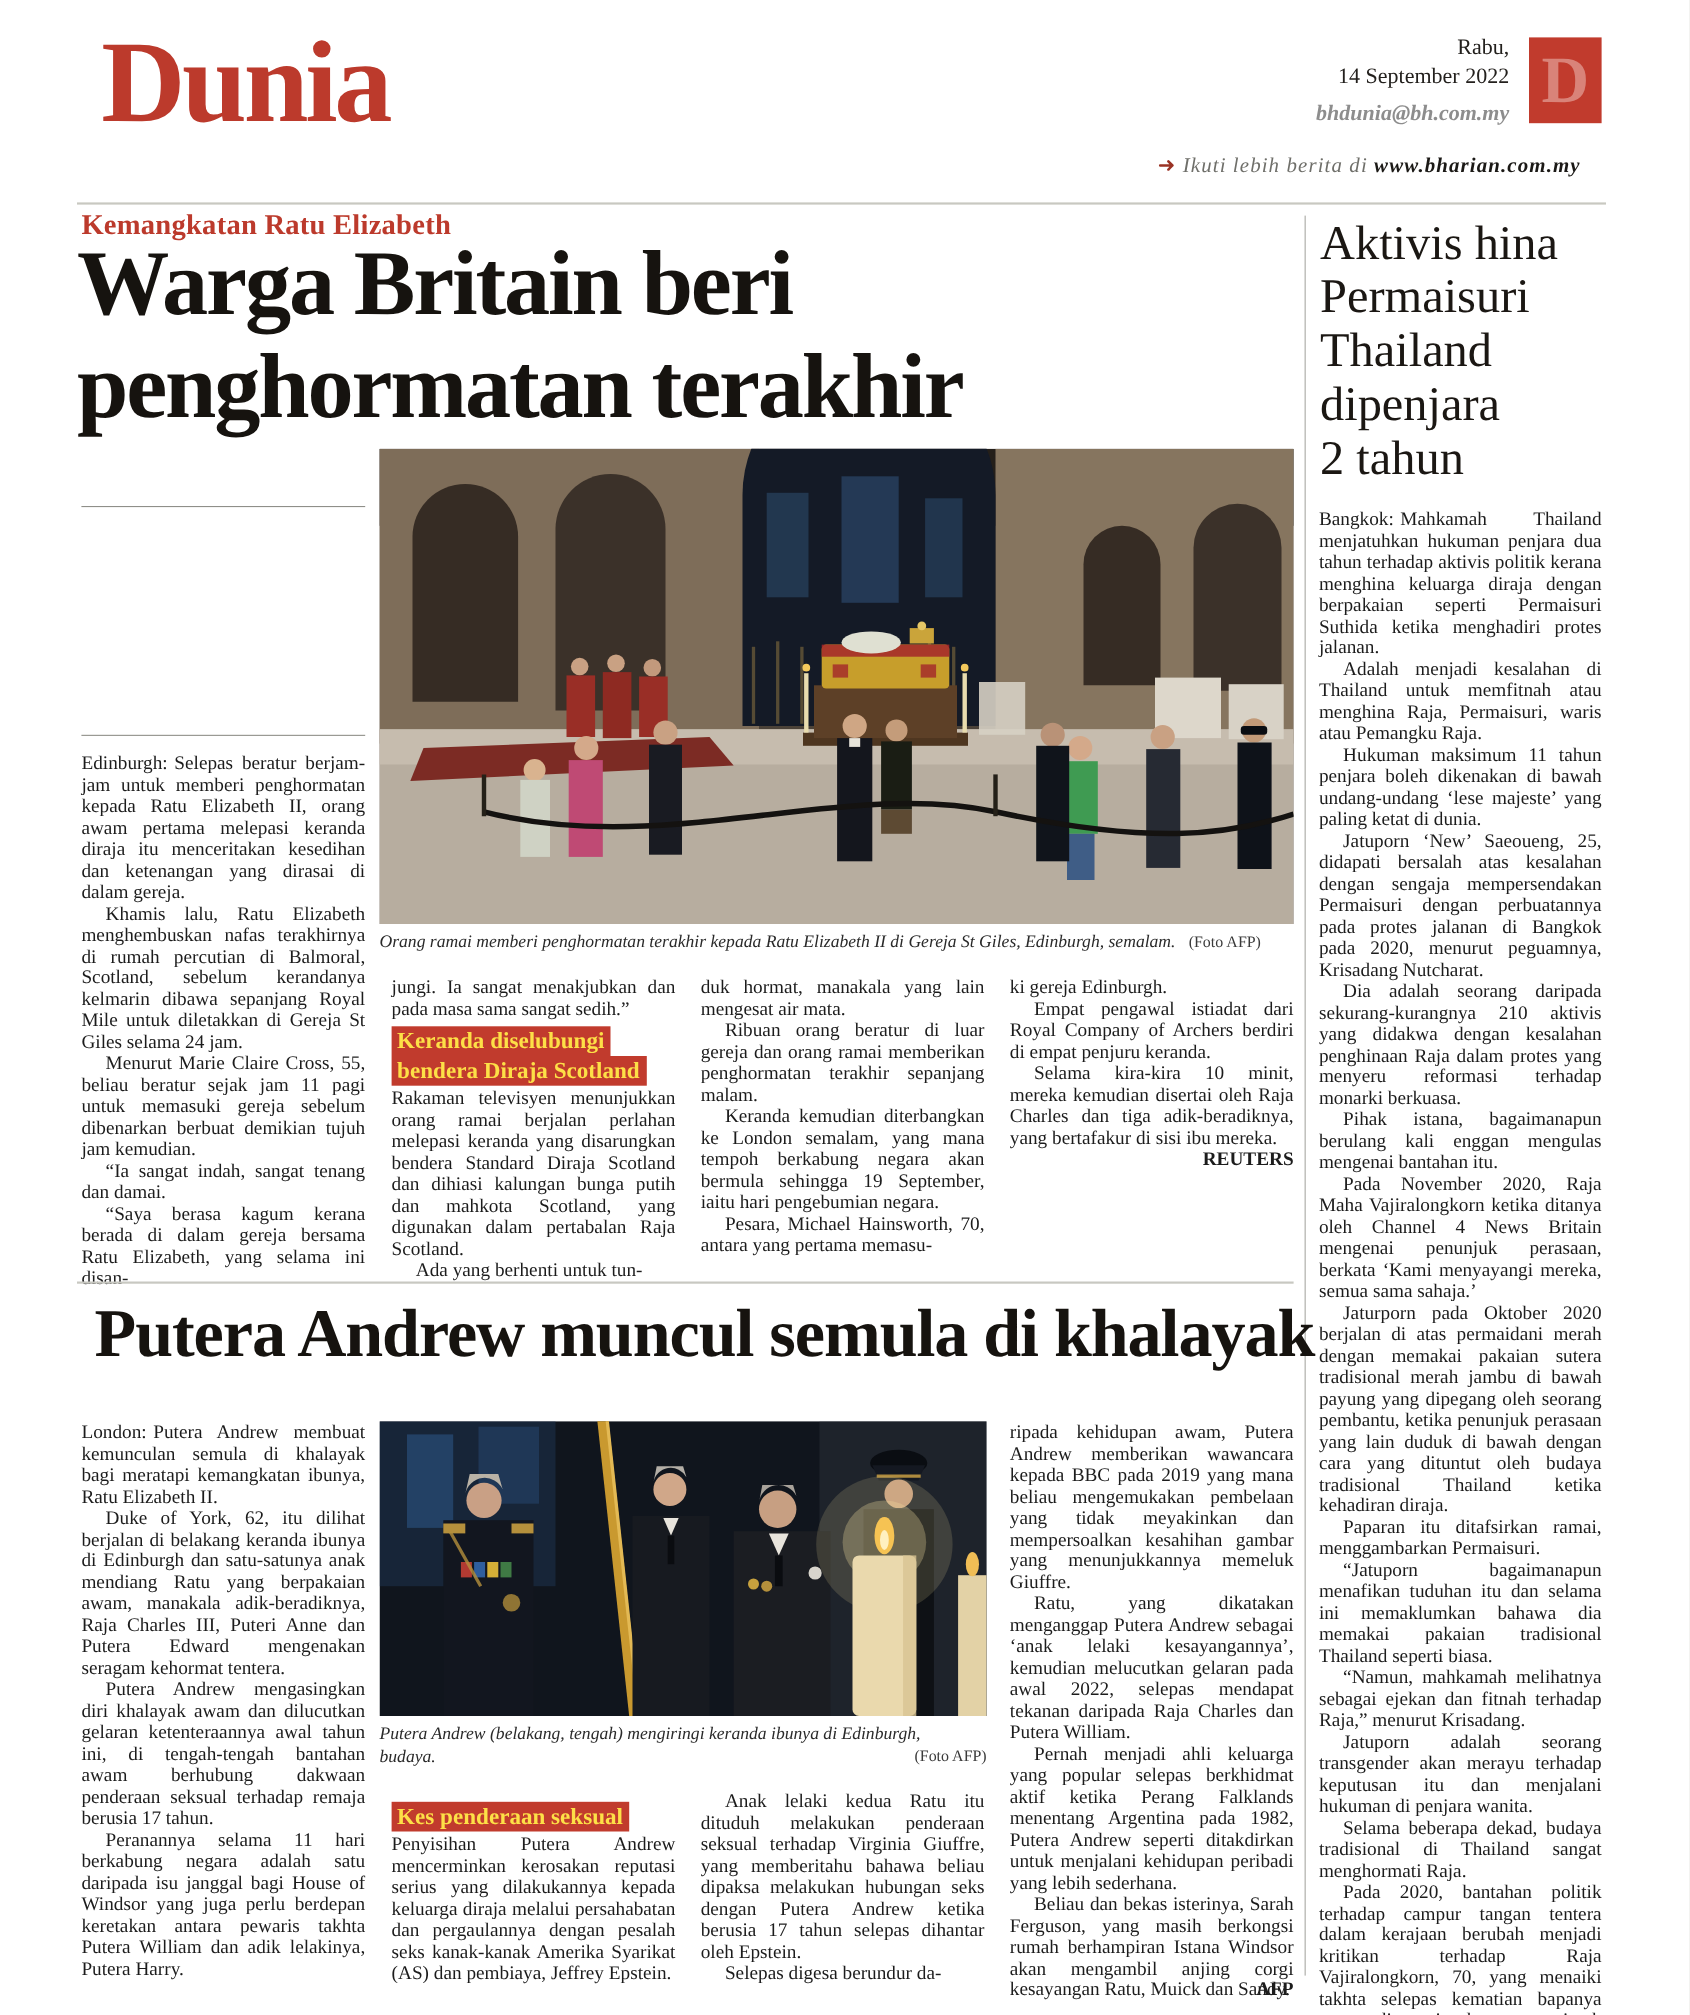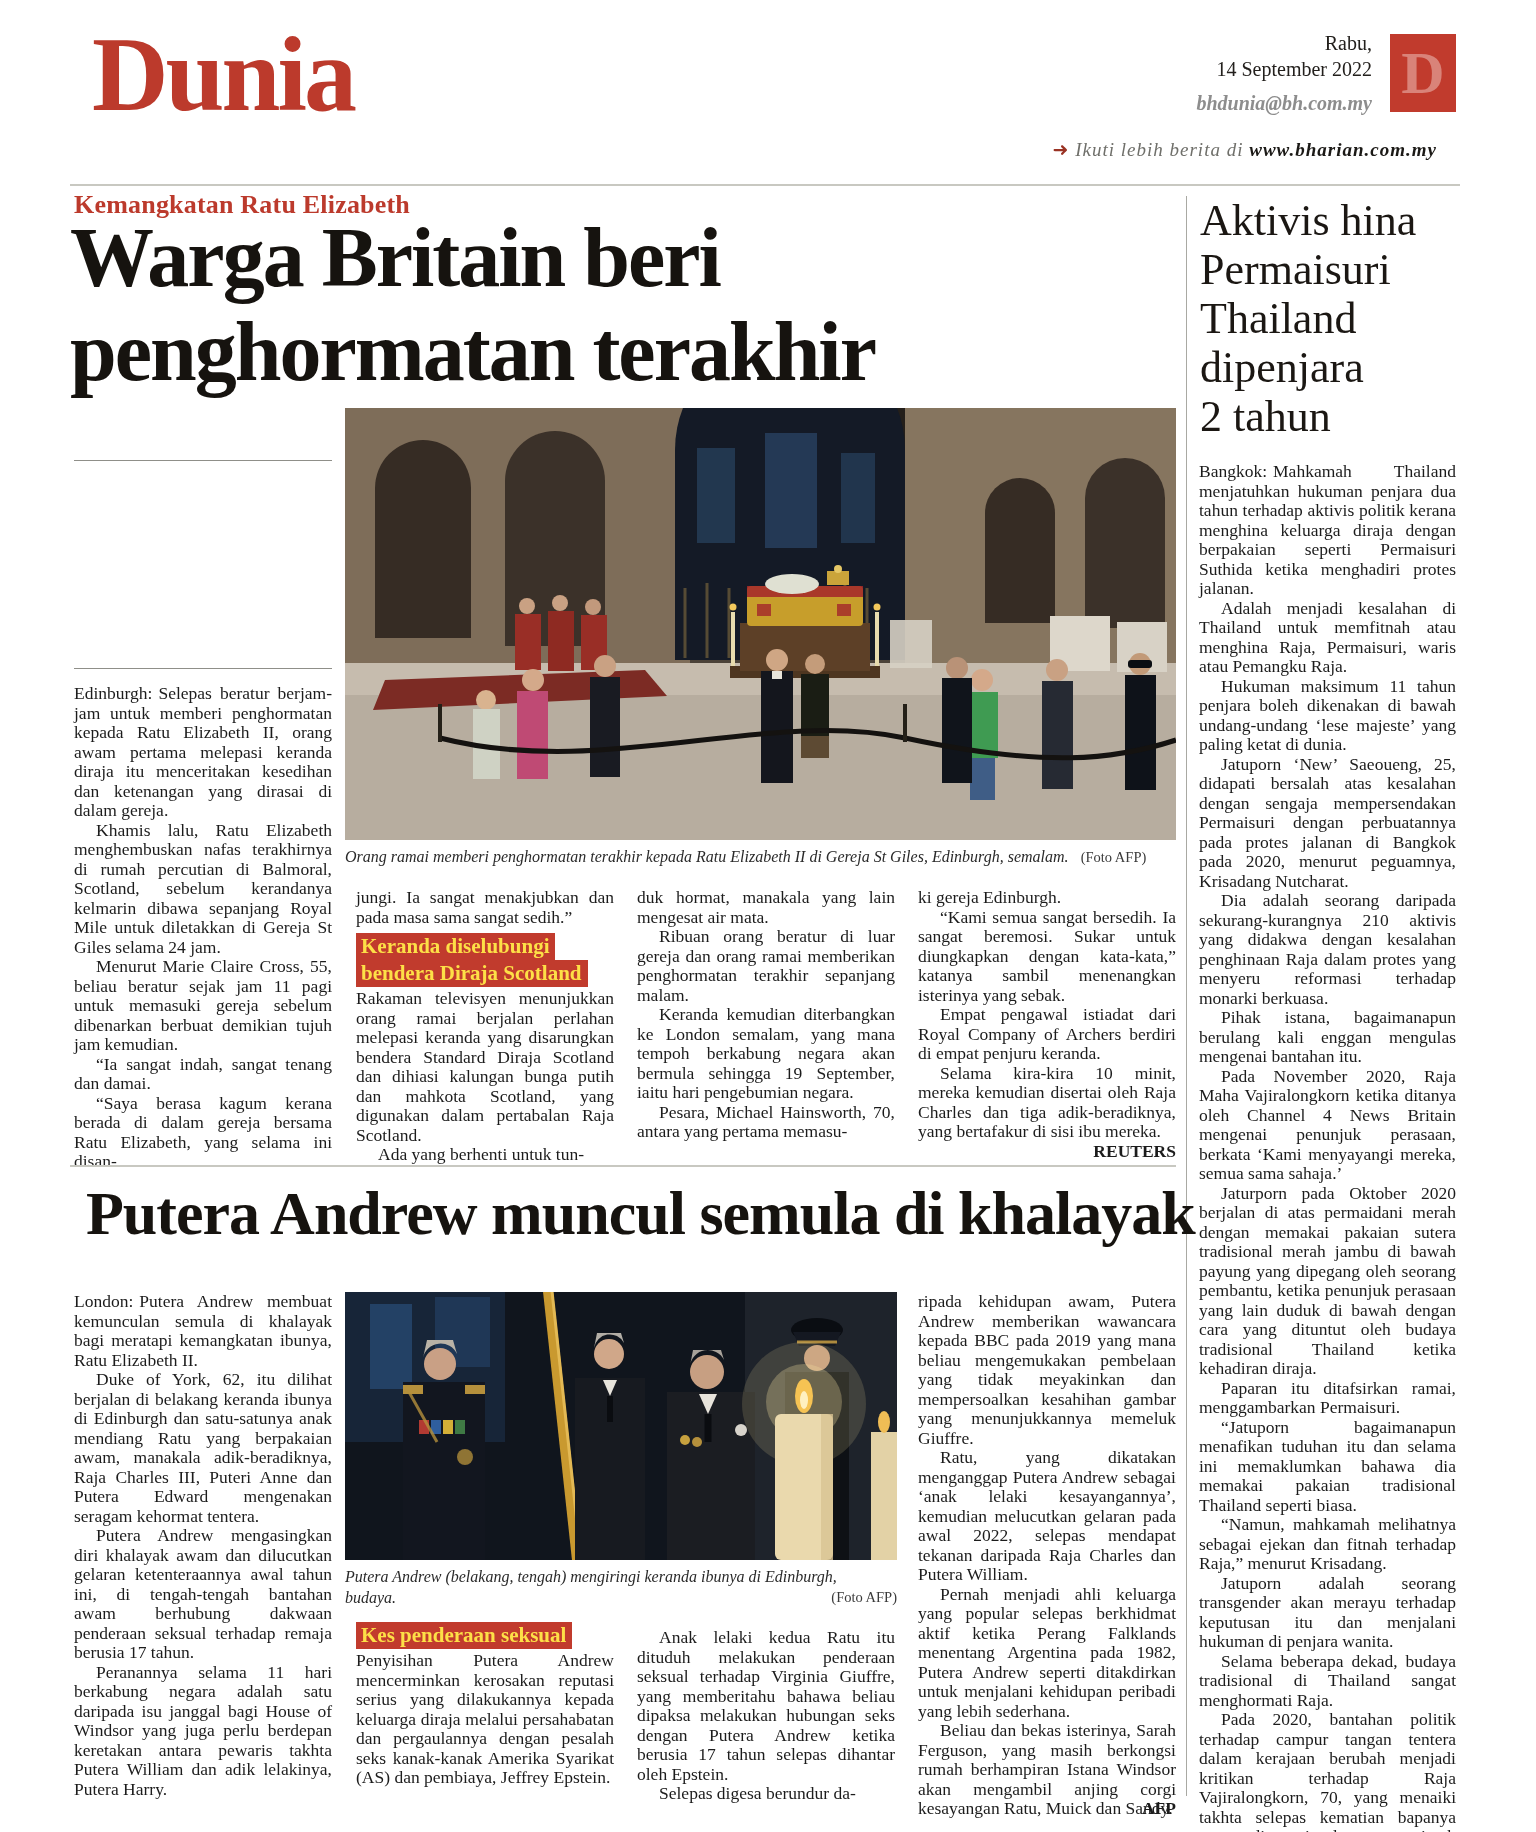--- a/index.html
+++ b/index.html
@@ -189,7 +189,6 @@
 
   <div class="abs bodycol" style="left:918px;top:888px;width:258px;">
     <p>ki gereja Edinburgh.</p>
-    <p class="ind">“Kami semua sangat bersedih. Ia sangat beremosi. Sukar untuk diungkapkan dengan kata-kata,” katanya sambil menenangkan isterinya yang sebak.</p>
     <p class="ind">Empat pengawal istiadat dari Royal Company of Archers berdiri di empat penjuru keranda.</p>
     <p class="ind">Selama kira-kira 10 minit, mereka kemudian disertai oleh Raja Charles dan tiga adik-beradiknya, yang bertafakur di sisi ibu mereka.</p>
     <div class="agency-line">REUTERS</div>

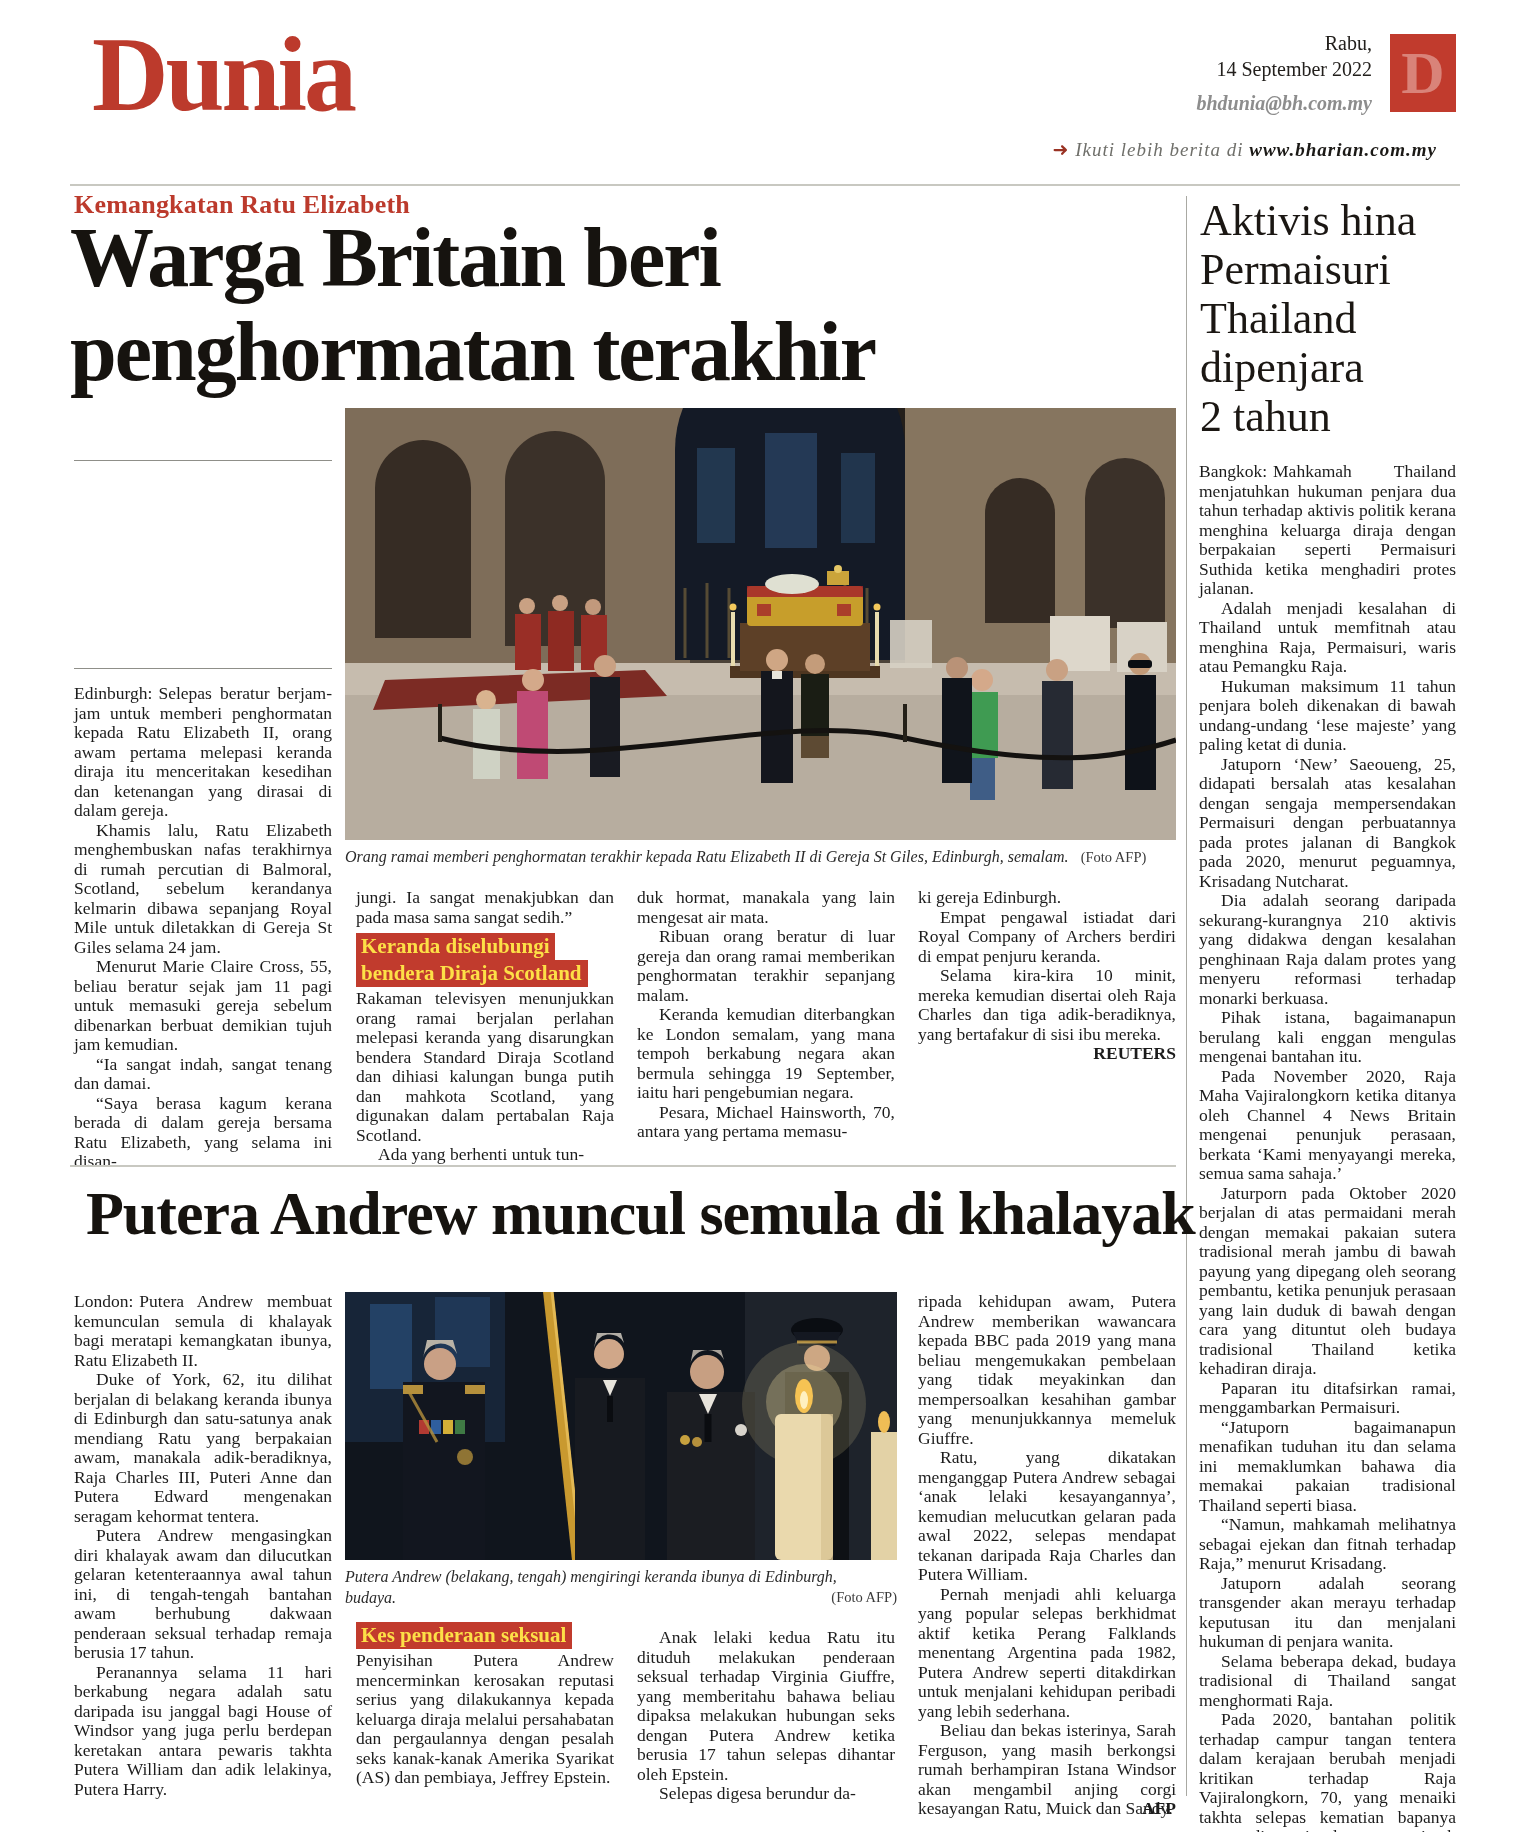--- a/index.html
+++ b/index.html
@@ -298,7 +298,7 @@
   </div>
 
   <div class="abs bodycol" style="left:356px;top:1622px;width:258px;">
-    <div class="subhead" style="margin-top:0;">
+    <div class="subhead" style="margin-top:16px;">
       <span>Kes penderaan seksual</span>
     </div>
     <p>Penyisihan Putera Andrew mencerminkan kerosakan reputasi serius yang dilakukannya kepada keluarga diraja melalui persahabatan dan pergaulannya dengan pesalah seks kanak-kanak Amerika Syarikat (AS) dan pembiaya, Jeffrey Epstein.</p>

